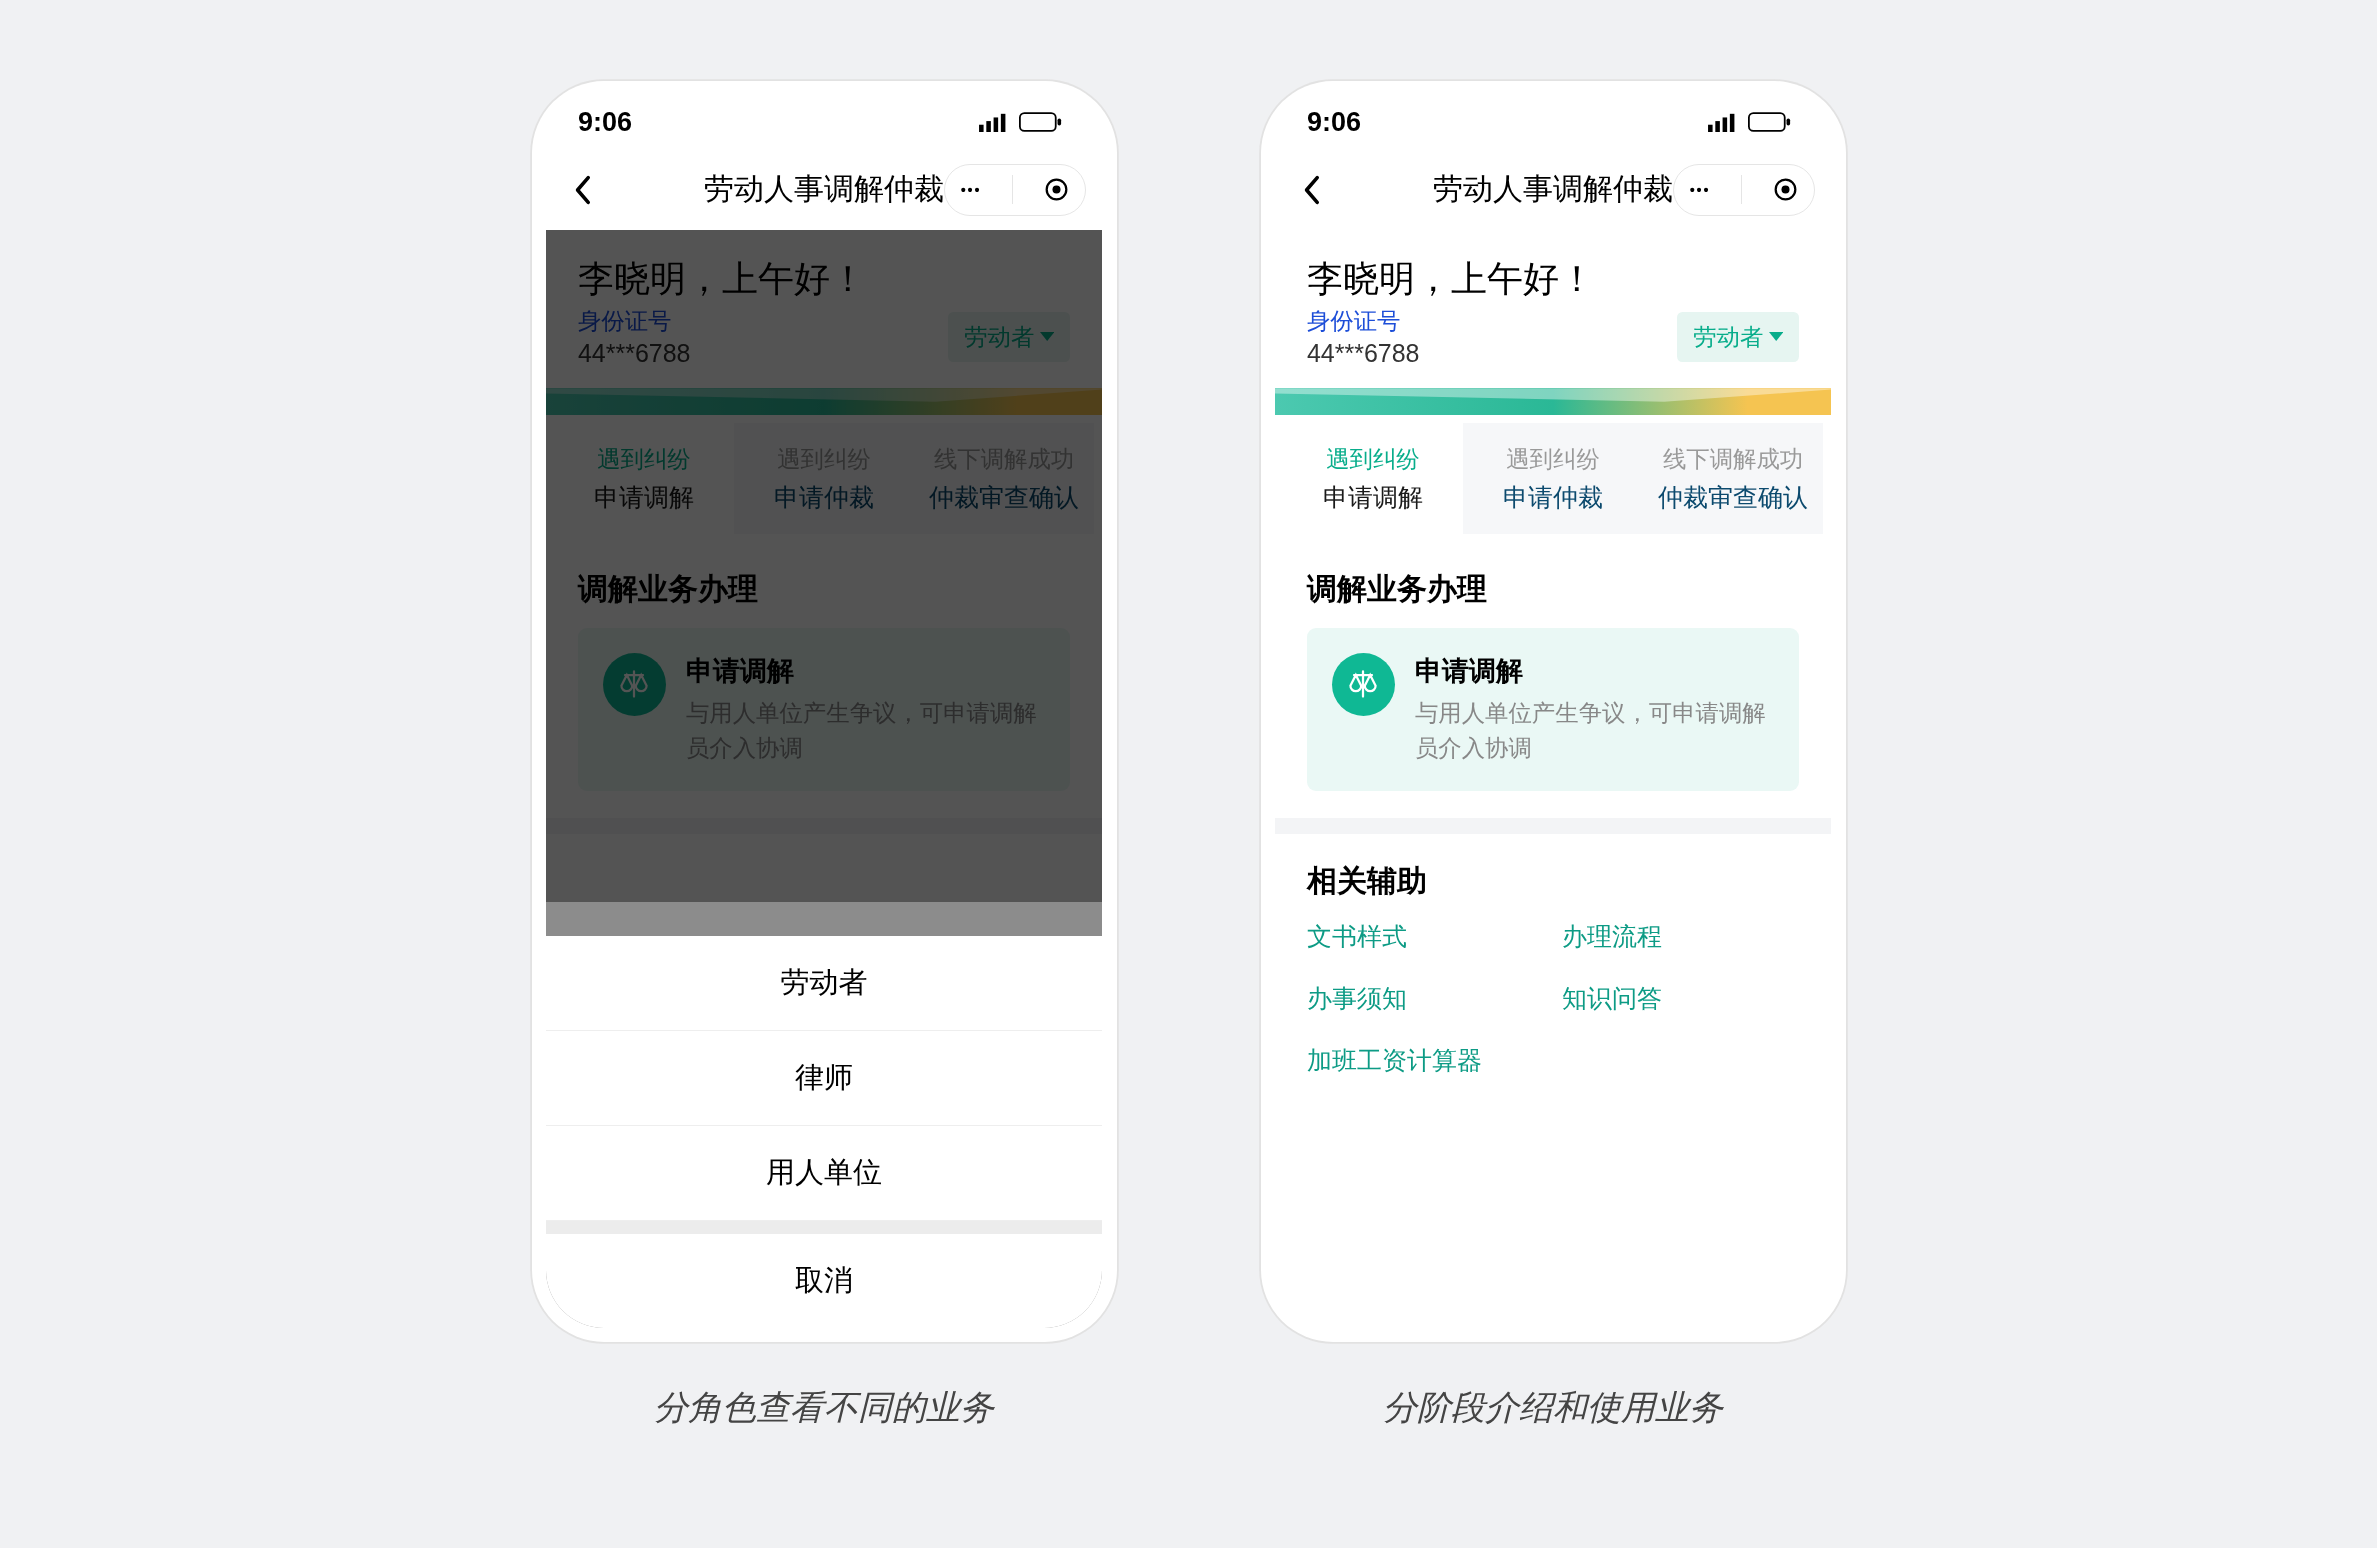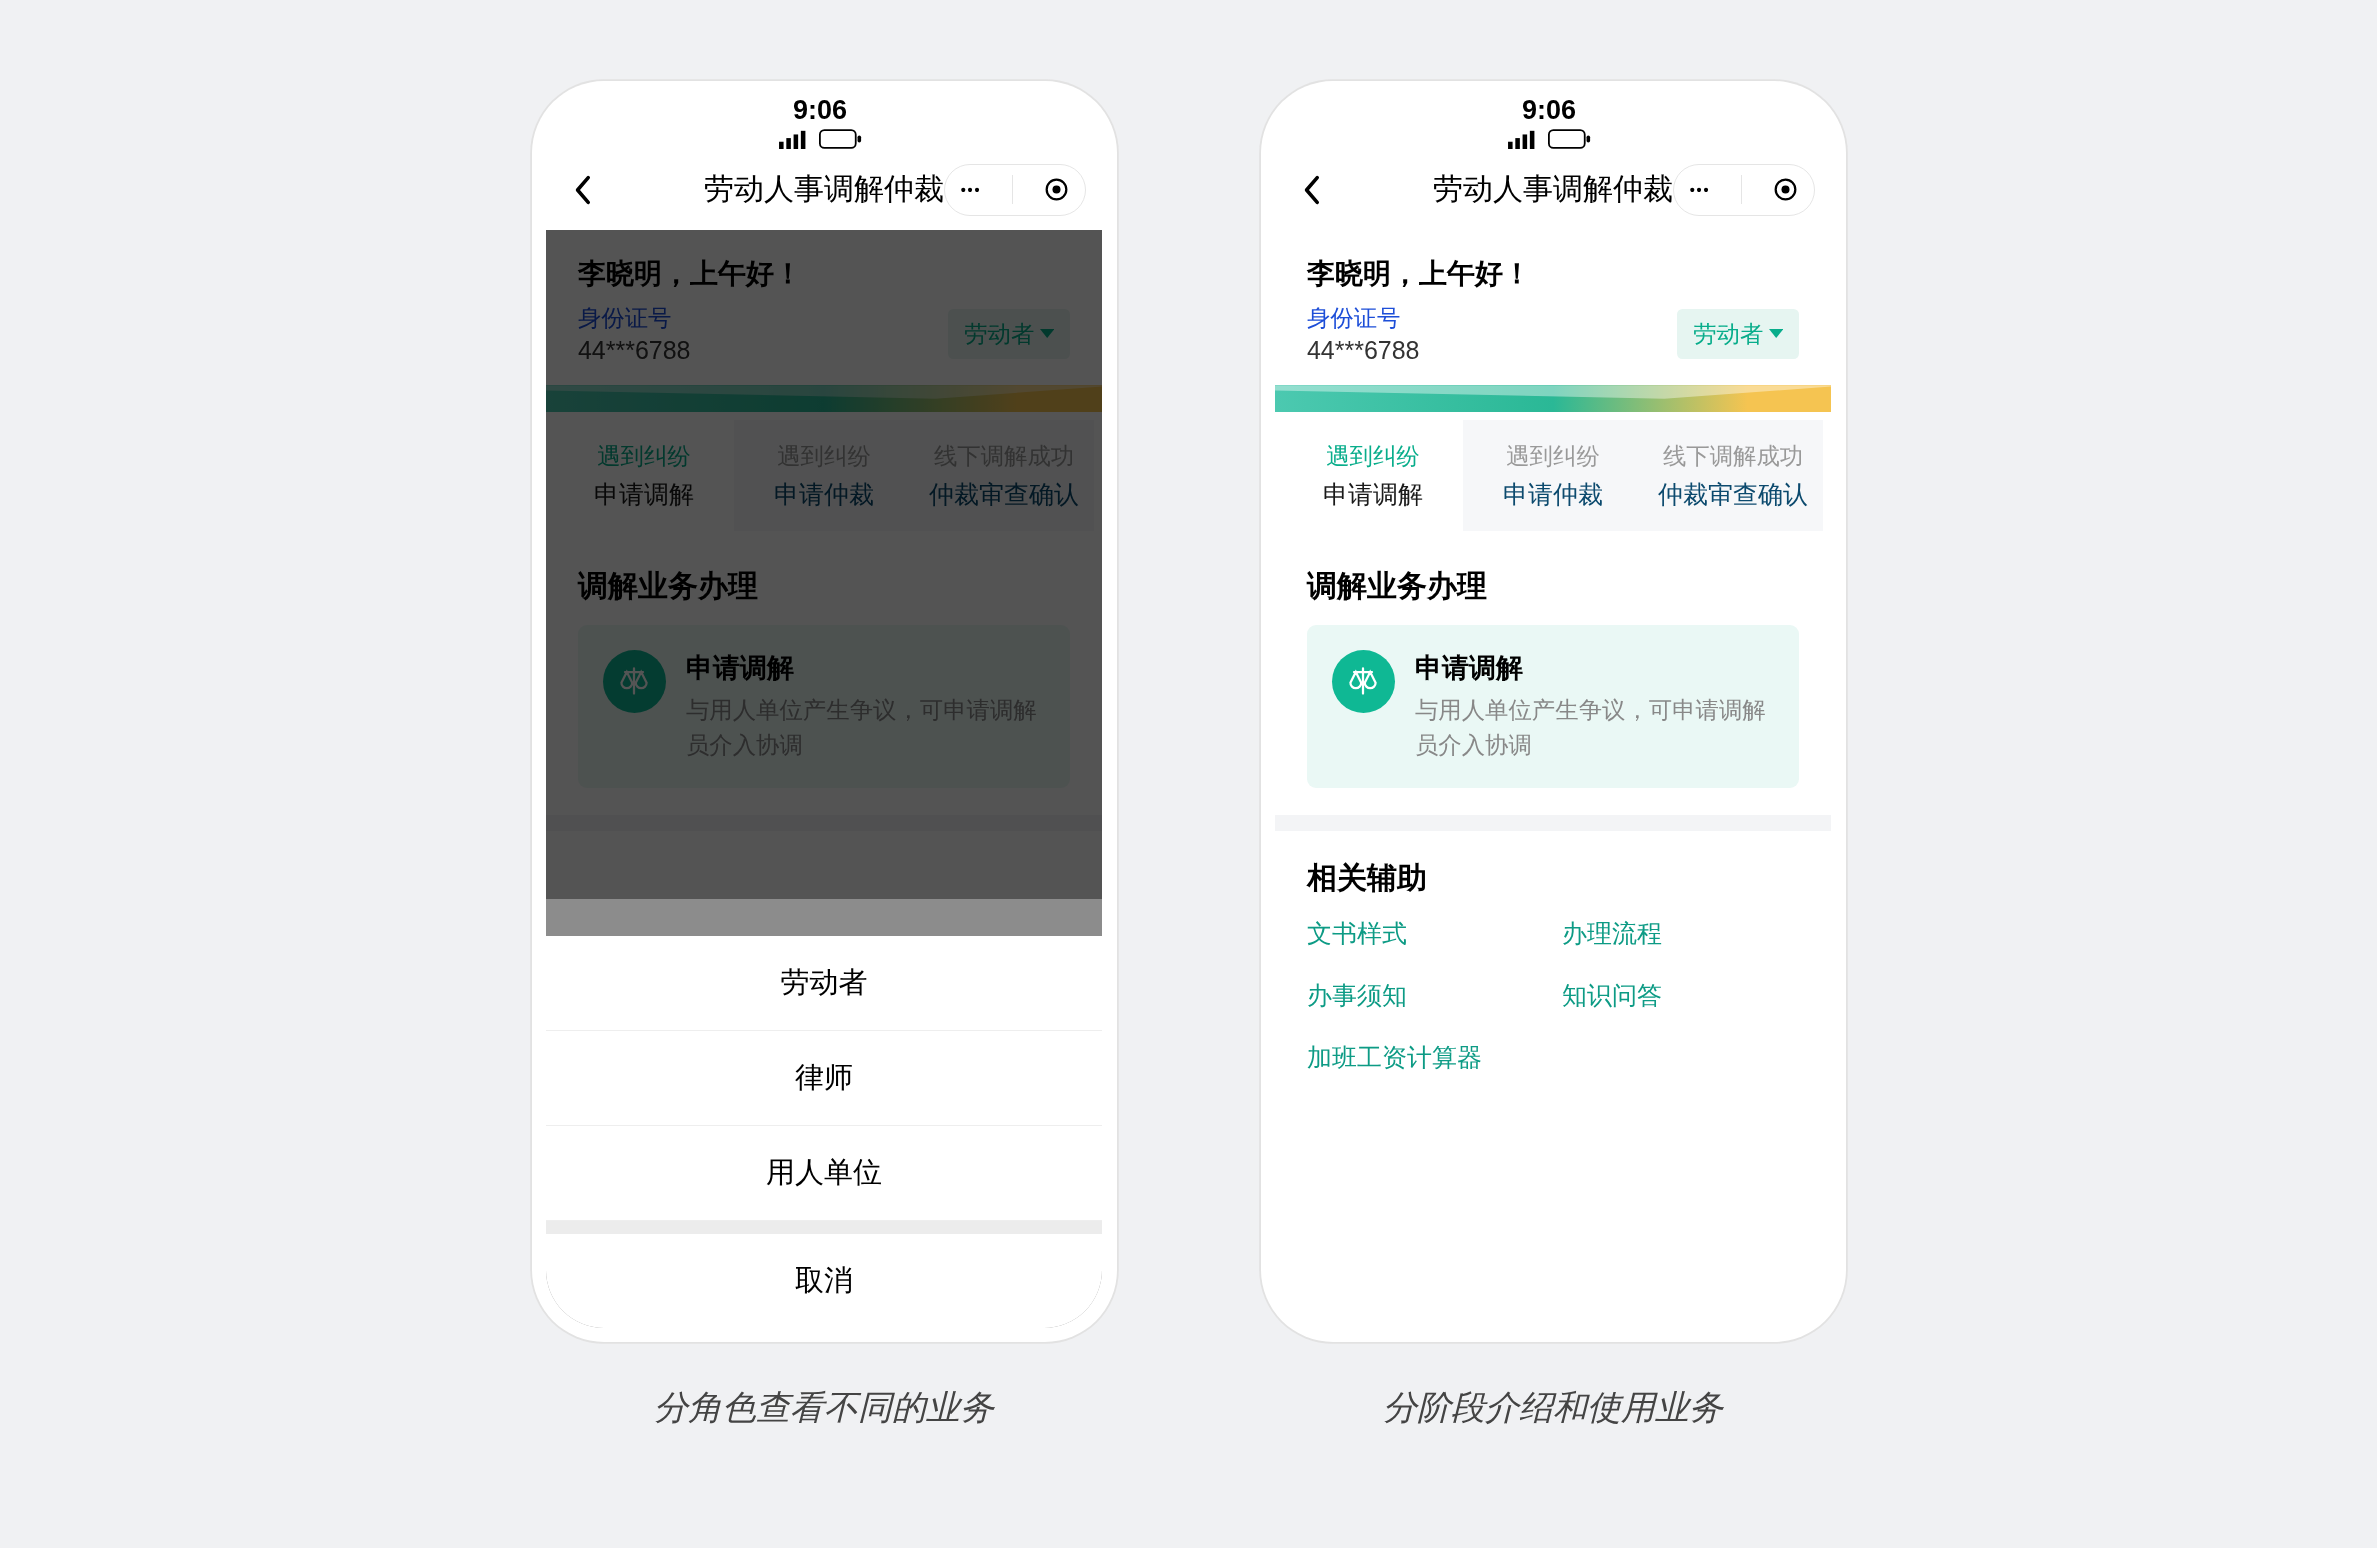--- a/index.html
+++ b/index.html
@@ -45,7 +45,6 @@
       padding: 0 40px 0 32px;
       font-size: 27px;
       font-weight: 600;
-      flex-direction: column;
     }
     .status-icons {
       display: flex;

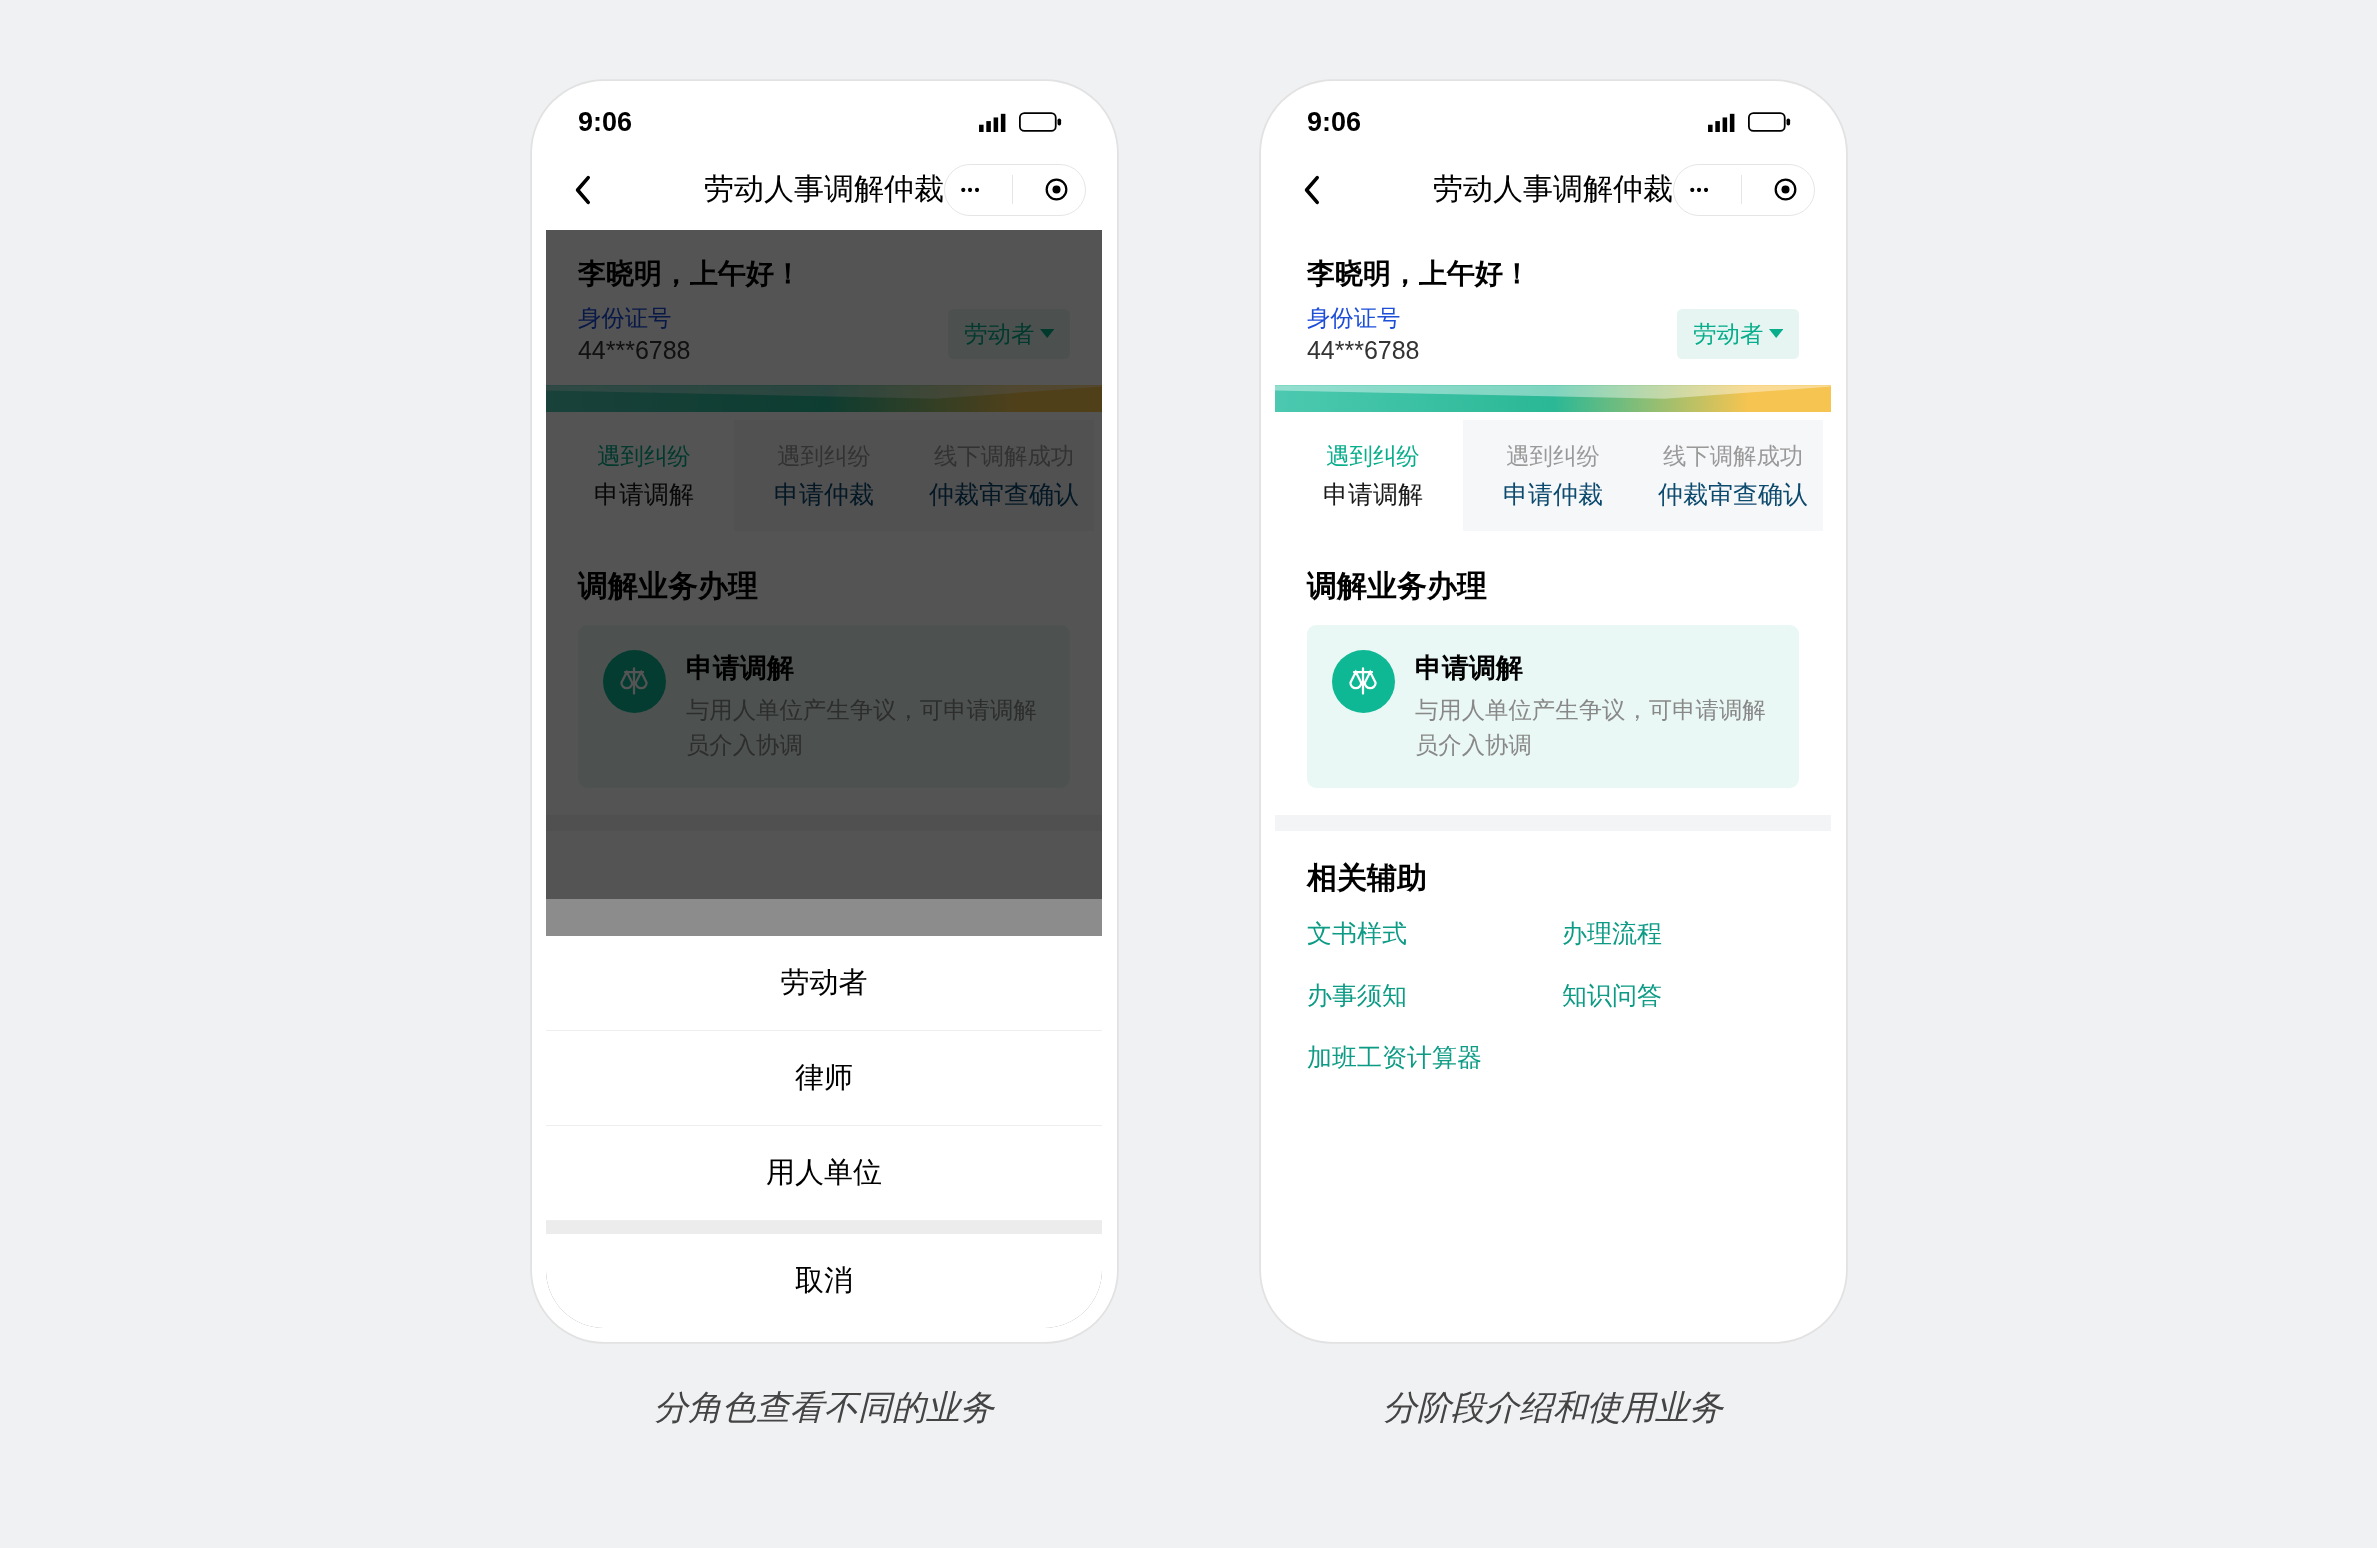--- a/index.html
+++ b/index.html
@@ -94,9 +94,9 @@
       background: #fff;
     }
     .greeting {
-      font-size: 28px;
-      font-weight: 700;
-      margin-bottom: 9px;
+      font-size: 36px;
+      font-weight: 400;
+      margin-bottom: 1px;
     }
     .id-row {
       display: flex;

